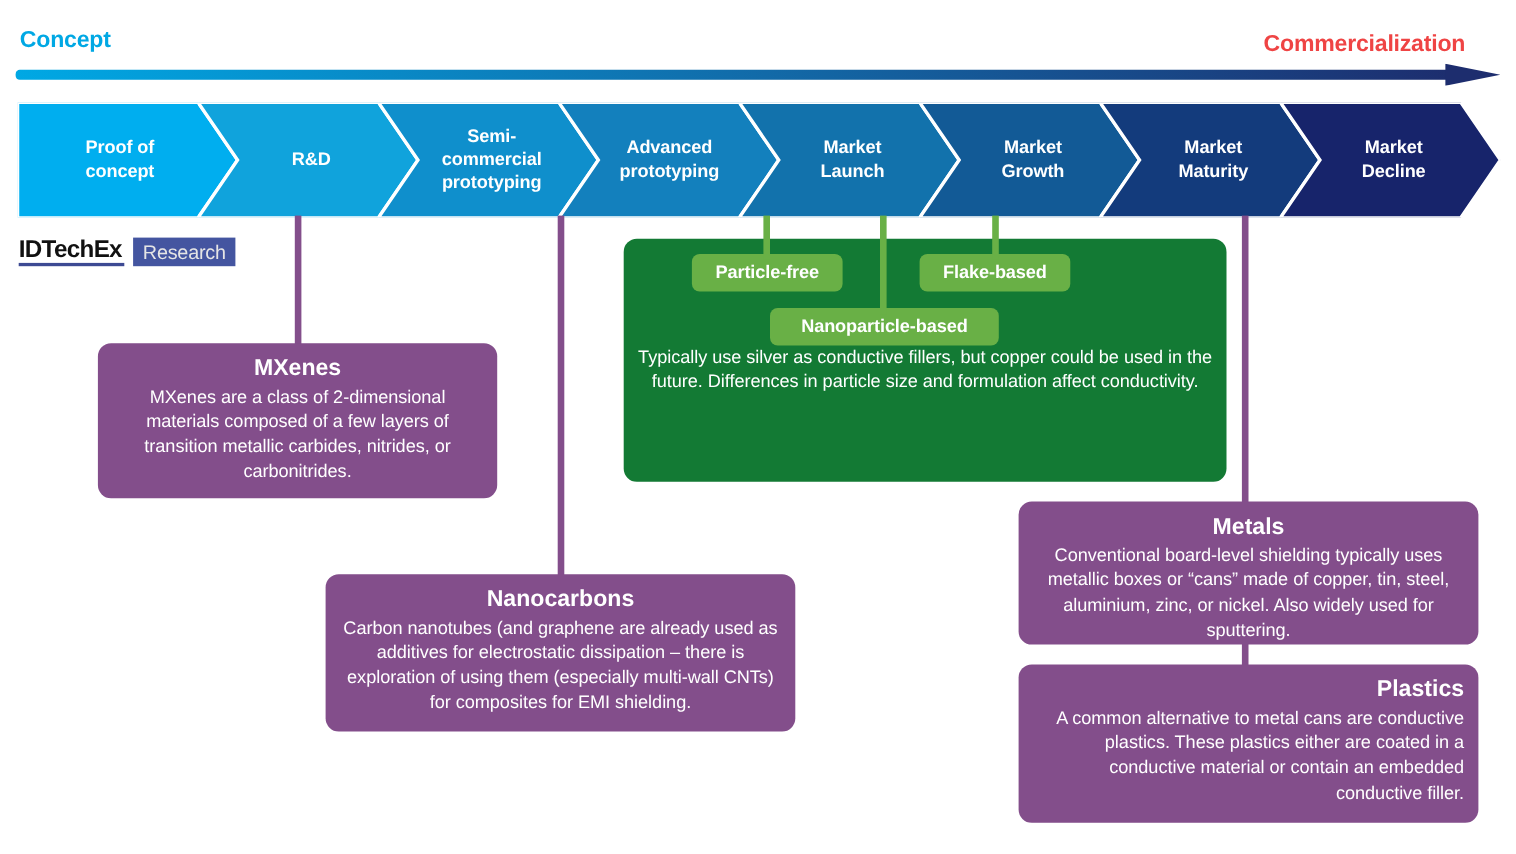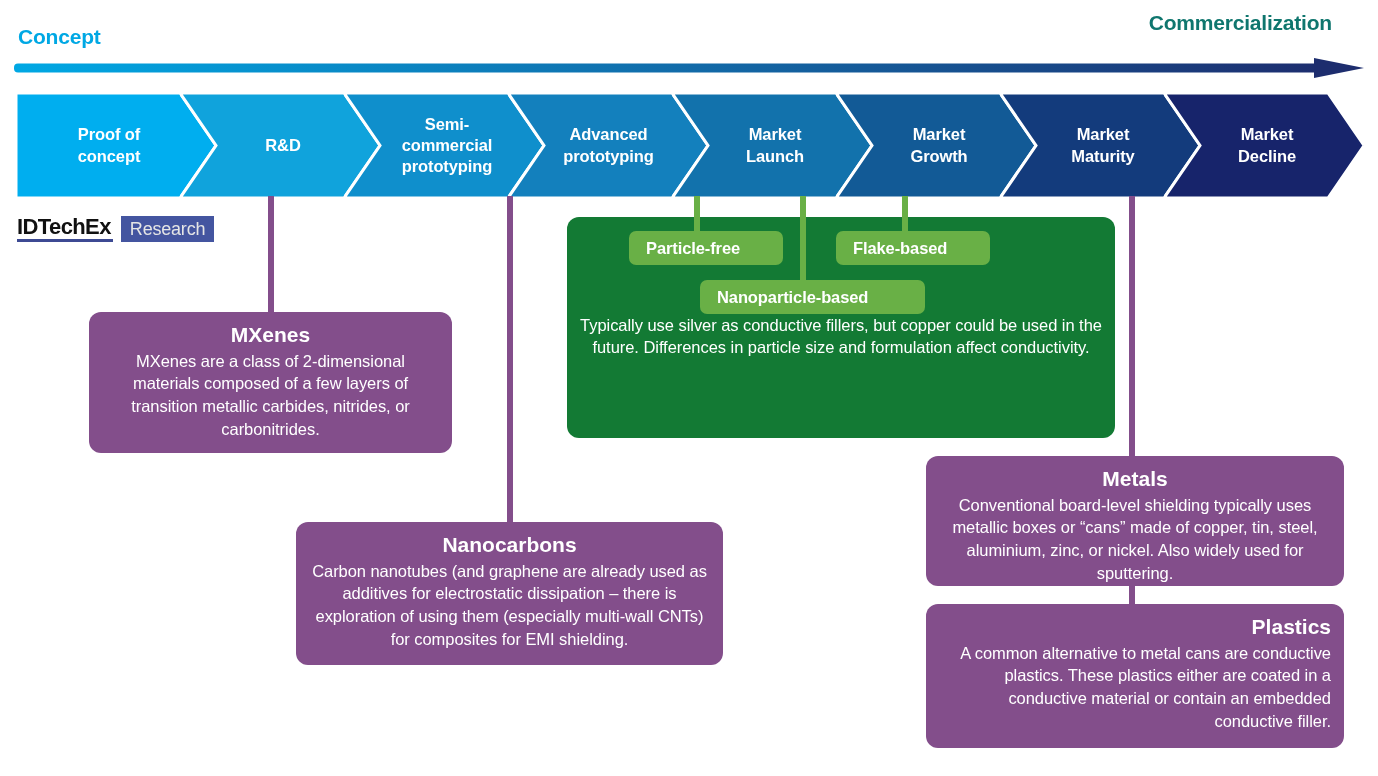--- a/index.html
+++ b/index.html
@@ -29,7 +29,7 @@
     white-space: nowrap;
   }
   #axis-concept { left: 18px; top: 25px; color: #00a8e4; }
-  #axis-comm    { right: 46px; top: 11px; color: #0f766e; text-align: right; }
+  #axis-comm    { right: 46px; top: 28px; color: #ef4444; text-align: right; }
 
   #axis-arrow {
     position: absolute;

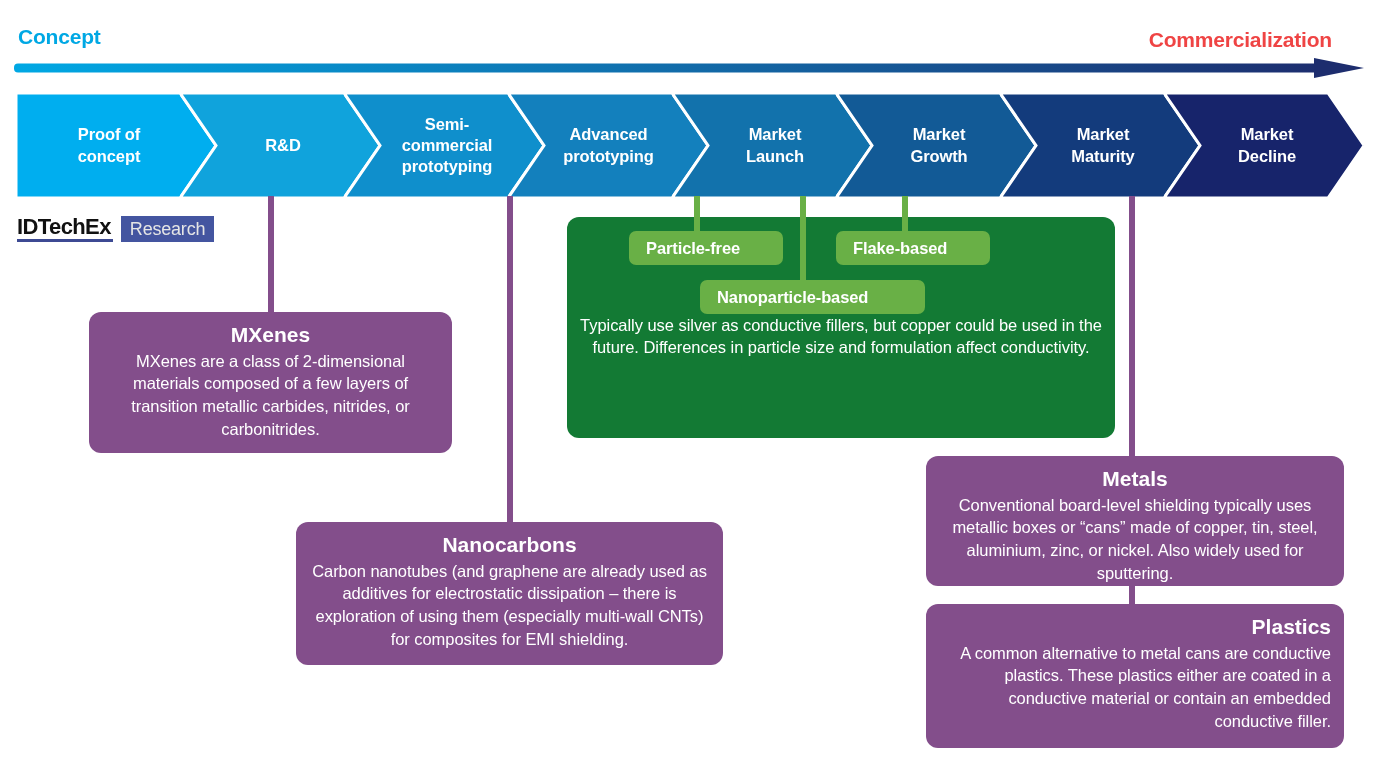--- a/index.html
+++ b/index.html
@@ -107,11 +107,10 @@
     font-weight: bold;
     display: flex;
     align-items: center;
-    justify-content: flex-start;
+    justify-content: center;
     height: 34px;
     letter-spacing: -0.1px;
     z-index: 3;
-    padding-left: 17px;
   }
 
   

